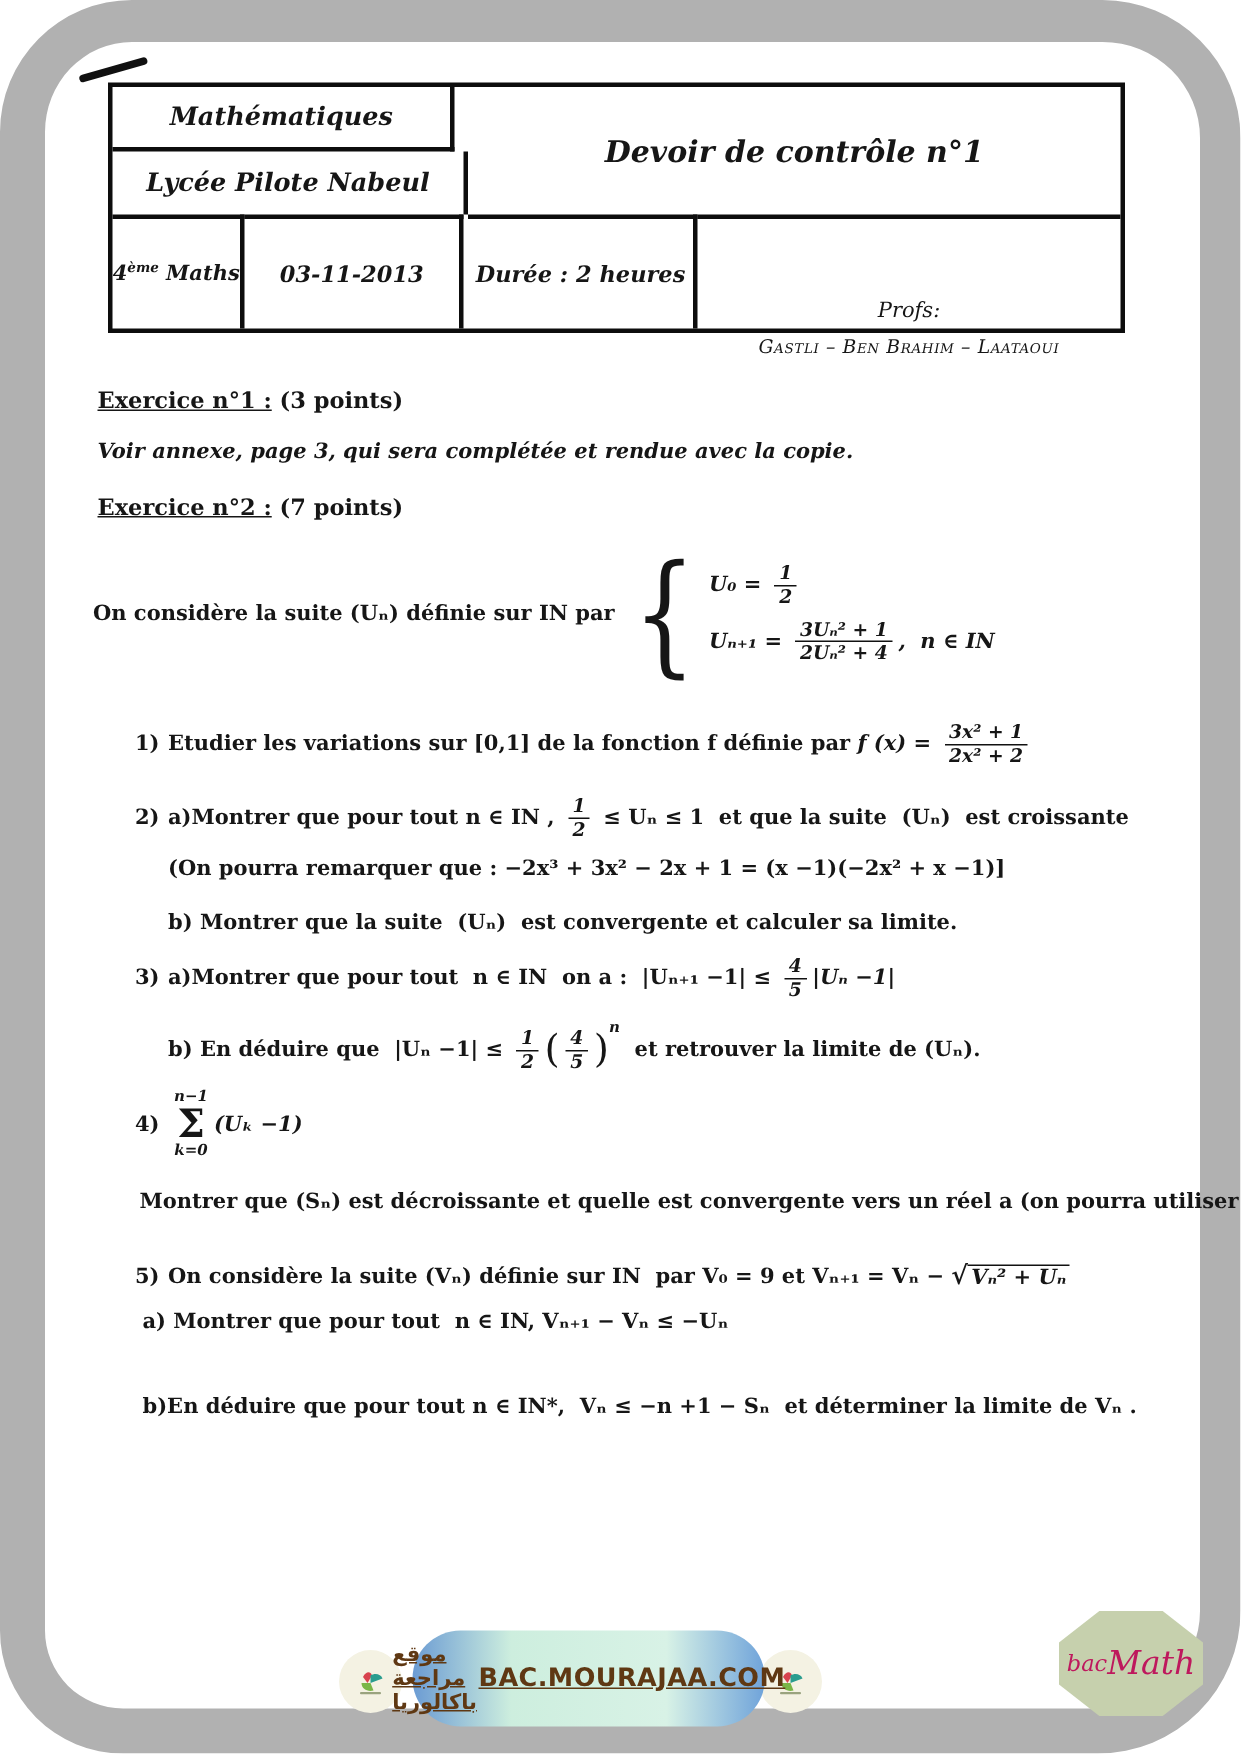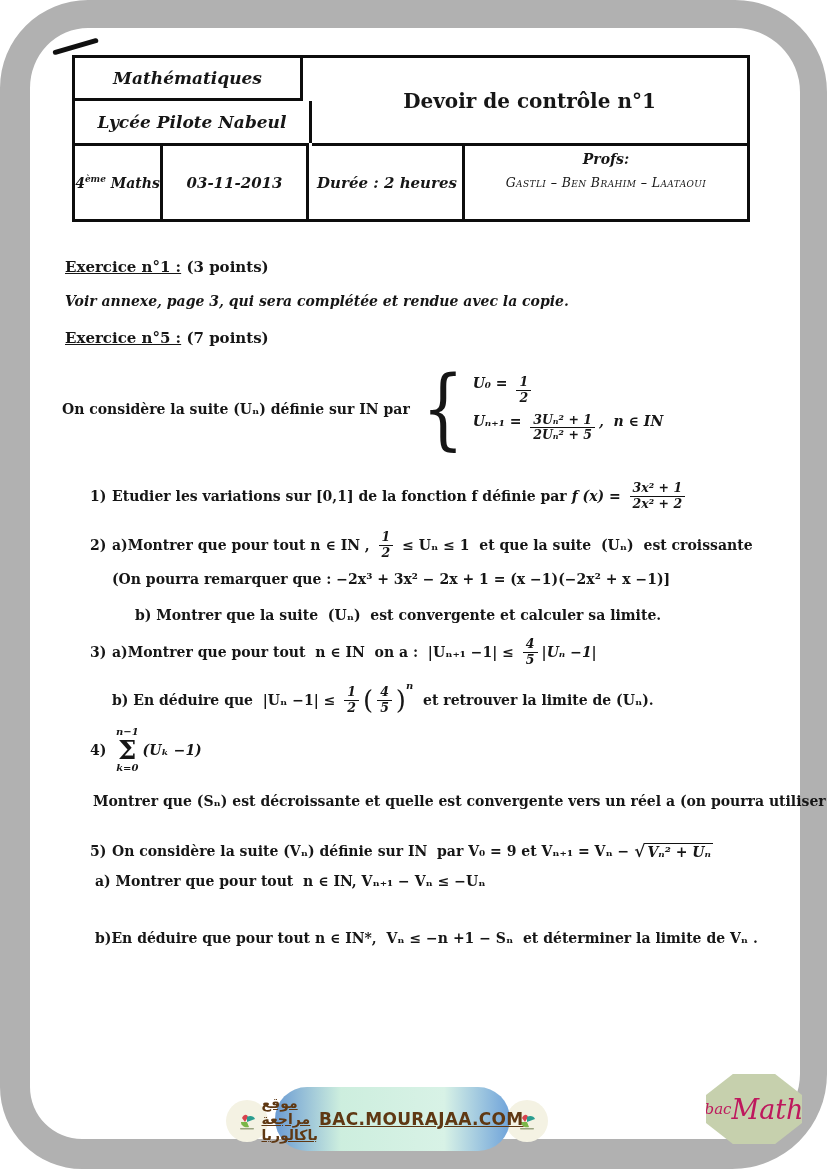--- a/index.html
+++ b/index.html
@@ -31,7 +31,7 @@
                font-size:17px; font-weight:bold; font-style:italic; }
   .c-school  { left:0; top:43px; width:237px; height:42px; border-right:3px solid #0d0d0d;
                font-size:17px; font-weight:bold; font-style:italic; }
-  .c-title   { left:237px; top:0; width:435px; height:85px; font-size:20px; font-weight:bold; }
+  .c-title   { left:237px; top:0; width:435px; height:85px; font-size:20px; font-weight:bold; font-style:italic; }
   .c-grade   { left:0; top:85px; width:88px; height:76px; border-top:3px solid #0d0d0d; border-right:3px solid #0d0d0d;
                font-size:14px; font-weight:bold; font-style:italic; }
   .c-date    { left:88px; top:85px; width:146px; height:76px; border-top:3px solid #0d0d0d; border-right:3px solid #0d0d0d;

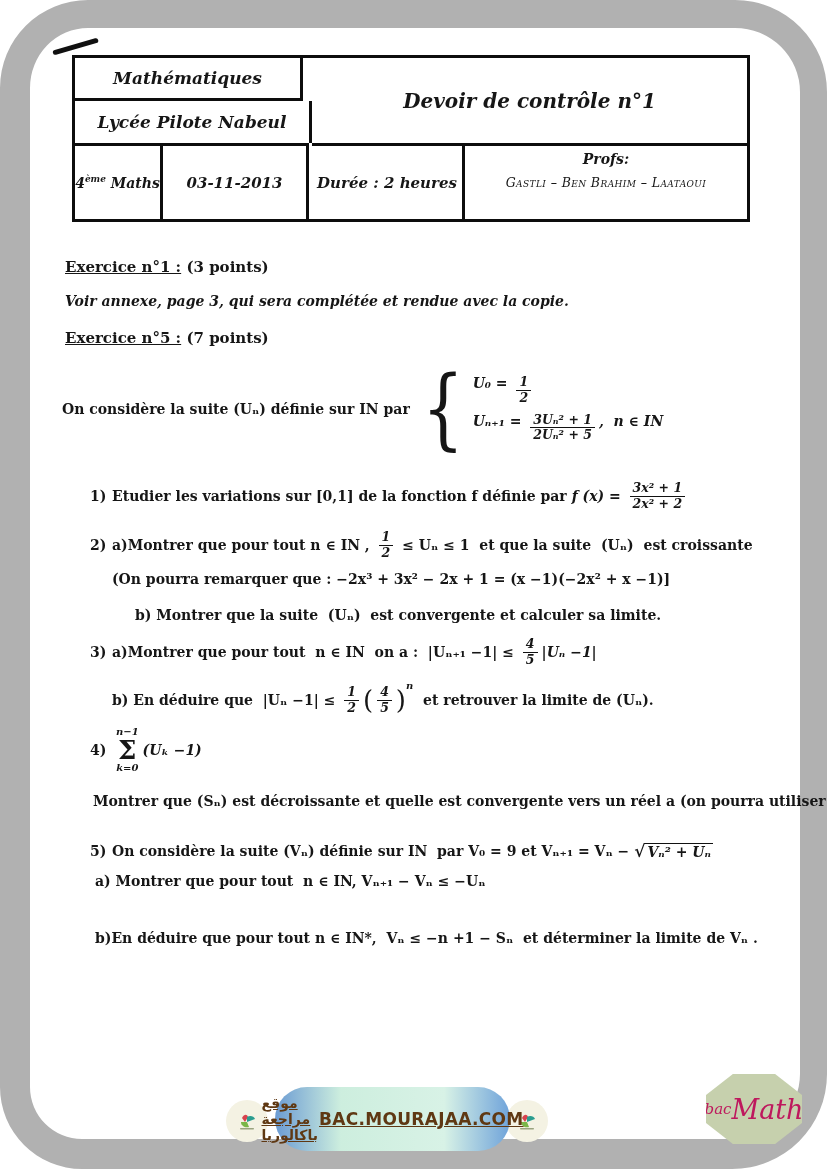--- a/index.html
+++ b/index.html
@@ -40,7 +40,7 @@
                font-size:15px; font-weight:bold; font-style:italic; }
   .c-profs   { left:390px; top:85px; width:282px; height:76px; border-top:3px solid #0d0d0d;
                flex-direction:column; justify-content:flex-start; padding-top:5px; gap:8px; }
-  .profs-label { font-size:14px; font-weight:bold; font-style:italic; }
+  .profs-label { font-size:14px; font-weight:normal; font-style:italic;margin-top:48px; }
   .profs-names { font-size:12.5px; font-style:italic; font-variant:small-caps; letter-spacing:0.4px; }
   sup.grade-sup { font-size:9px; font-style:italic; }
   

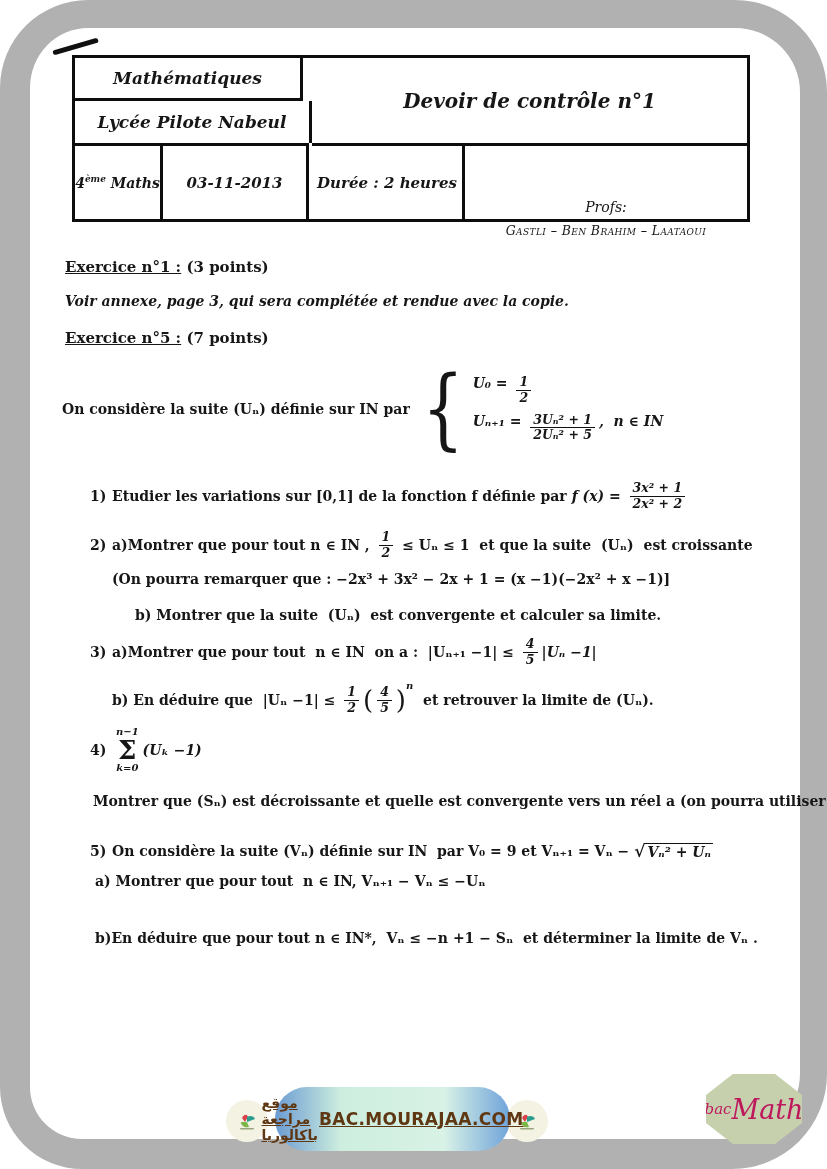--- a/index.html
+++ b/index.html
@@ -135,7 +135,7 @@
 </div>
 
 <div class="line" style="left:65px; top:329px;">
-  <span class="exr-title">Exercice n°5 :</span><span class="exr-points"> (7 points)</span>
+  <span class="exr-title">Exercice n°2 :</span><span class="exr-points"> (7 points)</span>
 </div>
 
 <div class="line" style="left:62px; top:358px; height:102px;">

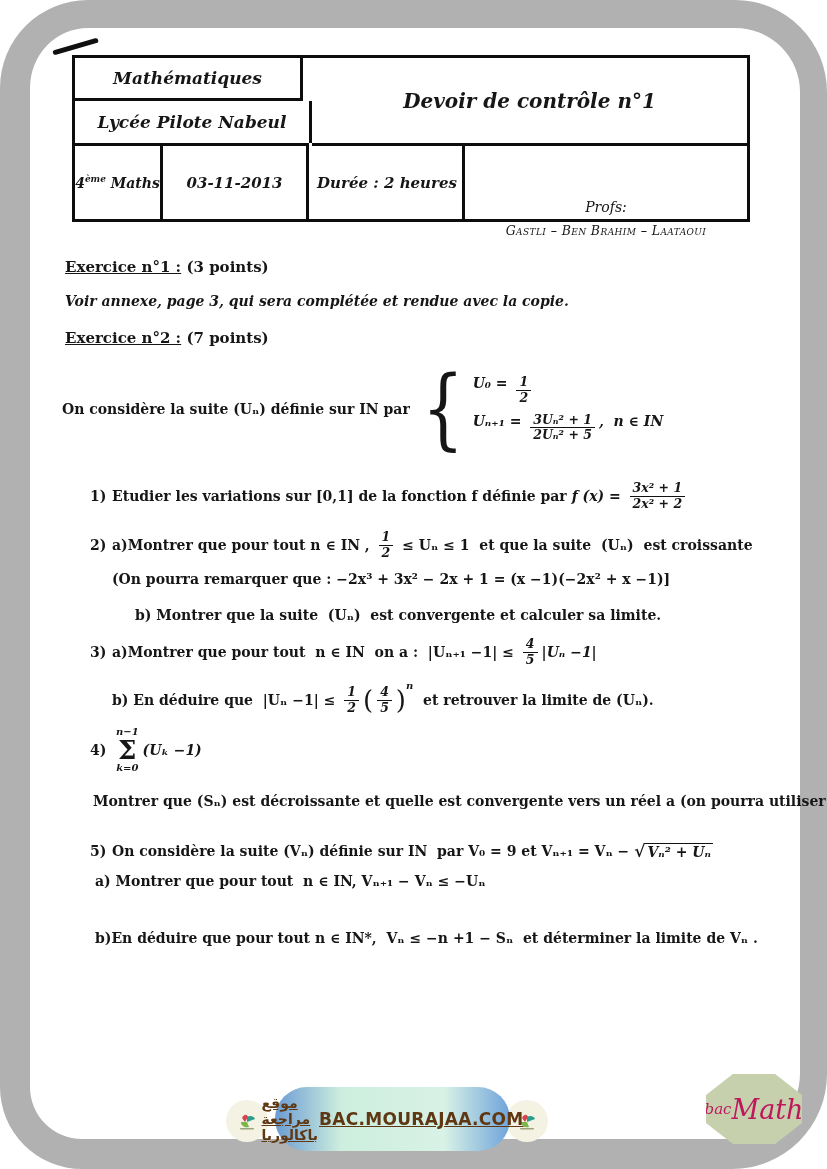--- a/index.html
+++ b/index.html
@@ -60,7 +60,7 @@
   .sys-wrap { display:flex; align-items:center; }
   .brace { font-size:88px; font-weight:400; line-height:0.9; transform:scaleX(0.75); margin-right:2px; font-style:normal; }
   .sys { display:flex; flex-direction:column; gap:8px; font-style:italic; }
-  .sys-line { display:flex; }
+  .sys-line { display:flex; align-items:center; }
   
   .sum { display:inline-flex; flex-direction:column; align-items:center; line-height:1; margin:0 4px; }
   .sum-top,.sum-bot { font-size:10px; font-style:italic; }

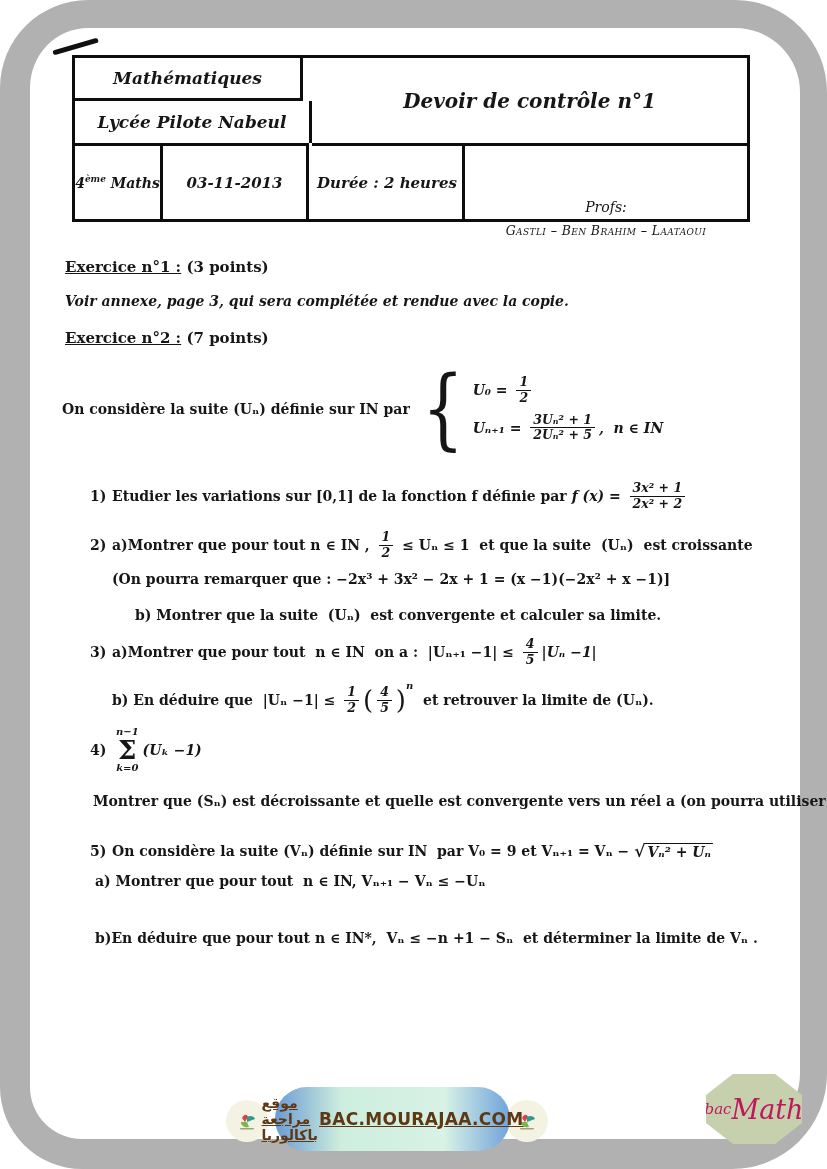--- a/index.html
+++ b/index.html
@@ -154,7 +154,7 @@
         <span>Uₙ₊₁ = </span>
         <span class="frac">
           <span class="fnum">3Uₙ² + 1</span>
-          <span class="fden">2Uₙ² + 5</span>
+          <span class="fden">2Uₙ² + 4</span>
         </span>
         <span>,  n ∈ IN</span>
       </span>

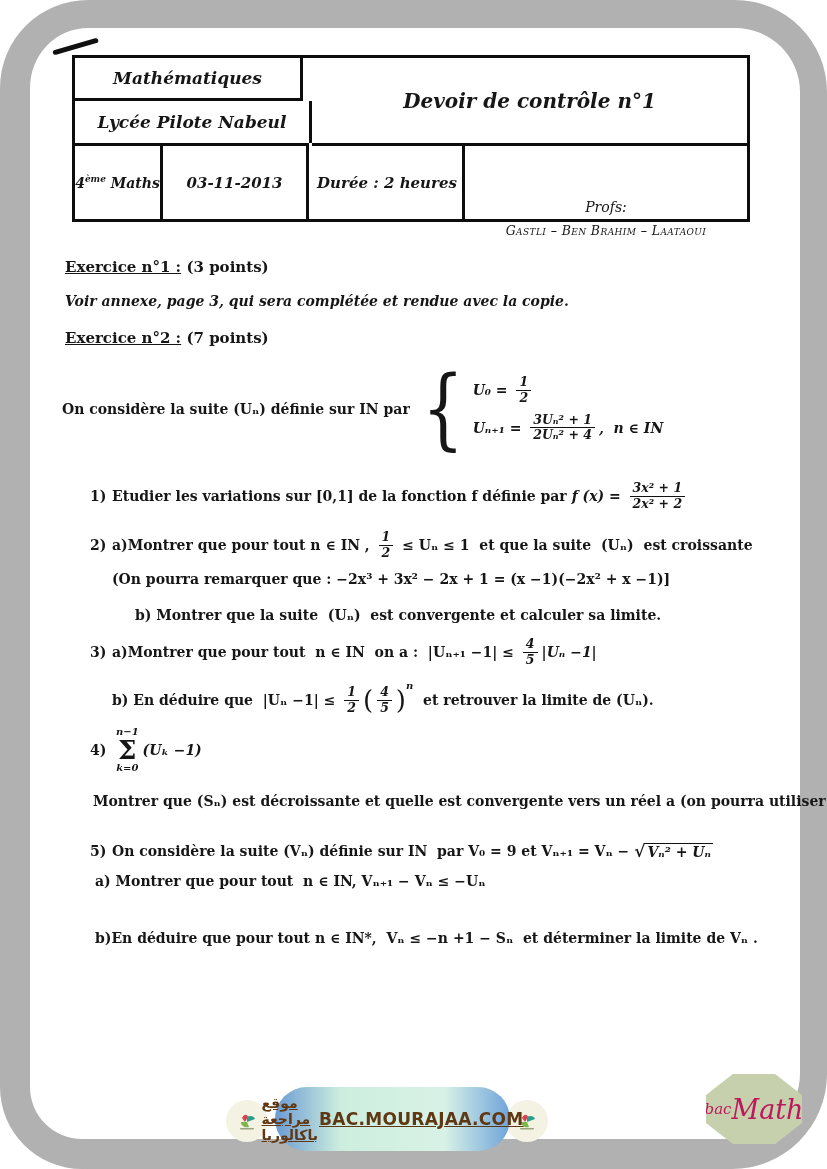--- a/index.html
+++ b/index.html
@@ -184,7 +184,7 @@
 <div class="line" style="left:112px; top:567px; height:24px;">
   <span>(On pourra remarquer que : −2x³ + 3x² − 2x + 1 = (x −1)(−2x² + x −1)]</span>
 </div>
-<div class="line" style="left:112px; top:602px; height:26px;margin-left:23px;">
+<div class="line" style="left:112px; top:602px; height:26px;">
   <span>b) Montrer que la suite  (Uₙ)  est convergente et calculer sa limite.</span>
 </div>
 

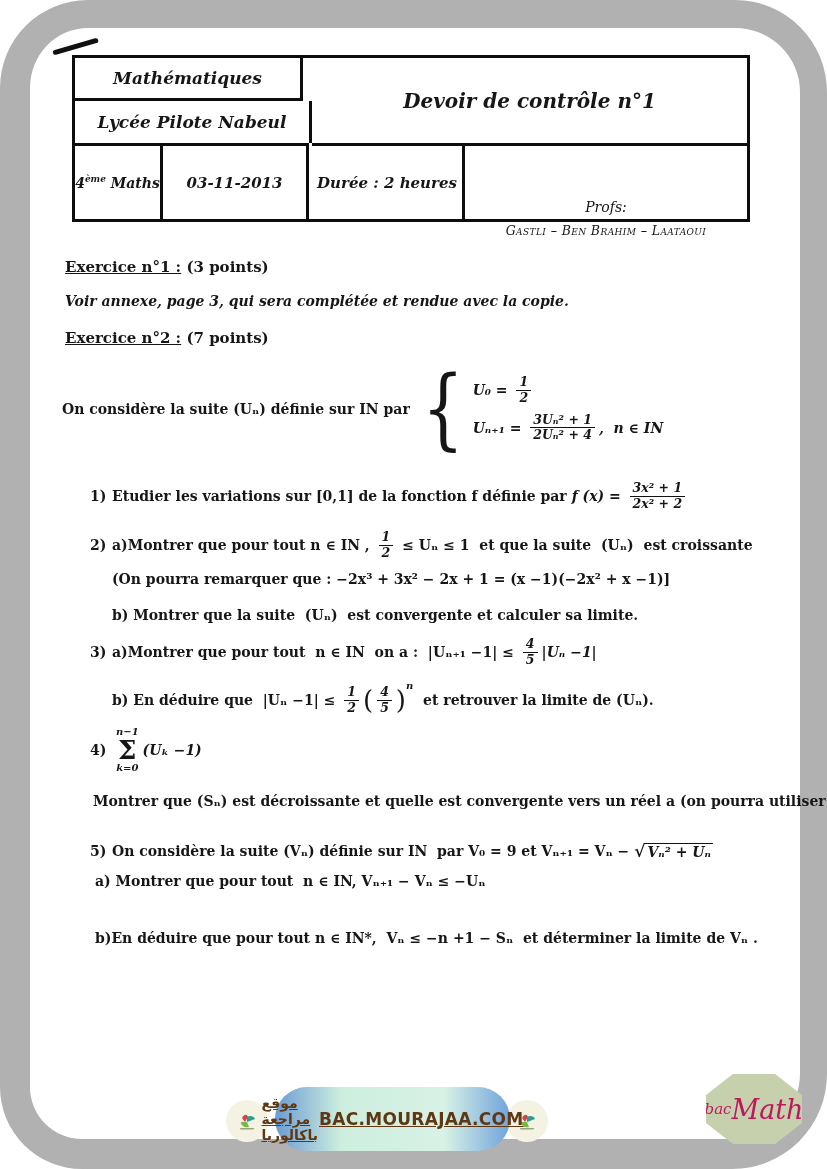--- a/index.html
+++ b/index.html
@@ -94,7 +94,7 @@
     color:#be185d; font-style:italic;
   }
   .bacmath .bac  { font-size:15px; }
-  .bacmath .math-t { font-size:27px; margin-left:0; }
+  .bacmath .math-t { font-size:22px; margin-left:0; }
 </style>
 </head>
 <body>

